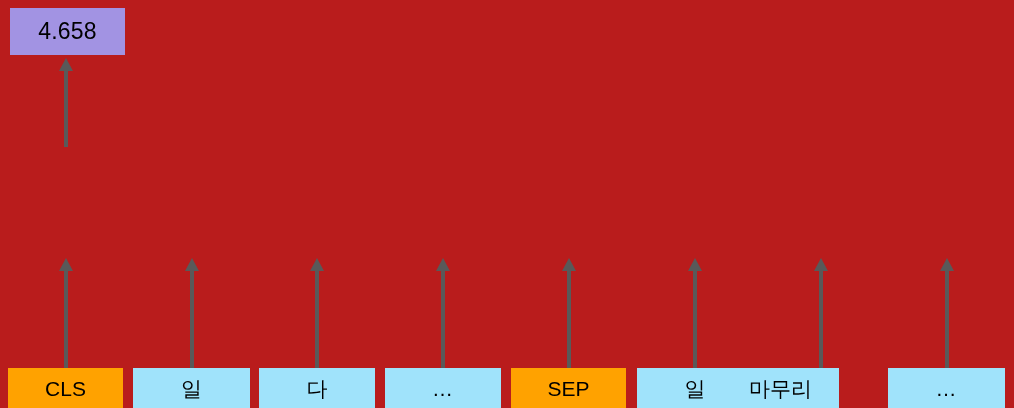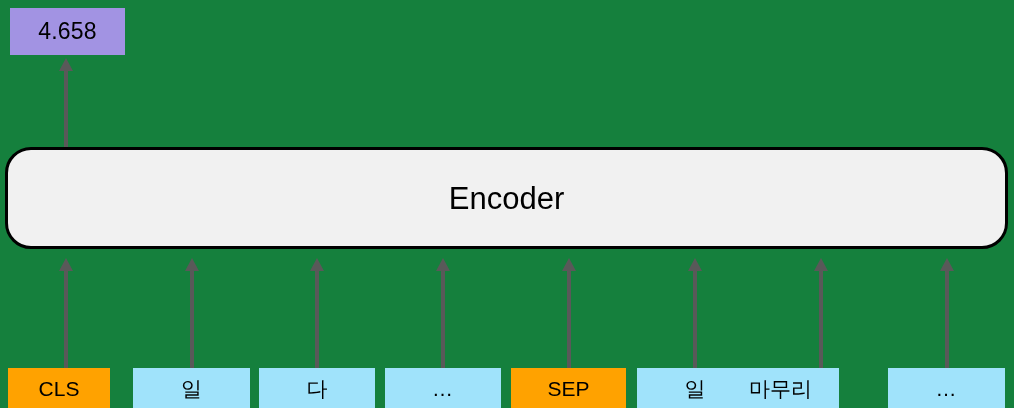--- a/index.html
+++ b/index.html
@@ -14,7 +14,7 @@
     position: relative;
     width: 1014px;
     height: 408px;
-    background: #15803d;
+    background: #b91c1c;
     overflow: hidden;
   }
 

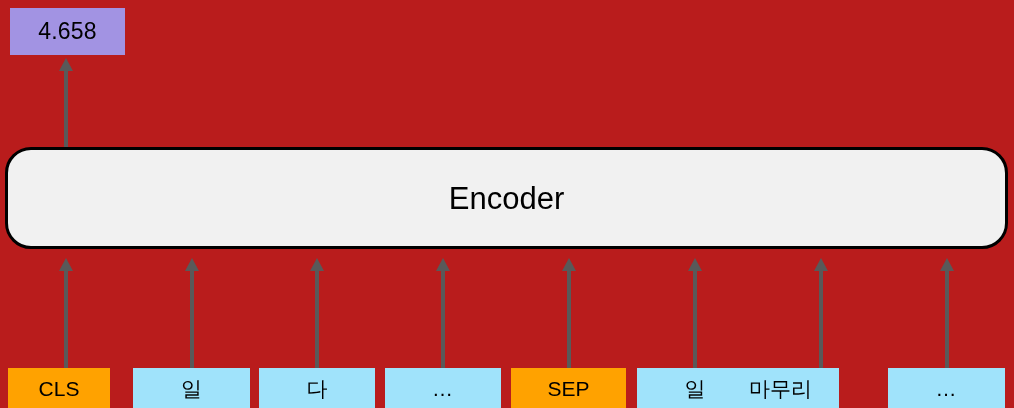--- a/index.html
+++ b/index.html
@@ -109,9 +109,6 @@
     <div class="stem" style="top:11px; height:78px;"></div>
   </div>
 
-  <div class="encoder-box">
-    <span class="encoder-label">Encoder</span>
-  </div>
 
   <div id="input-arrows">
       <div class="arrow" style="left: 58.5px; top: 258px; height: 110px;">

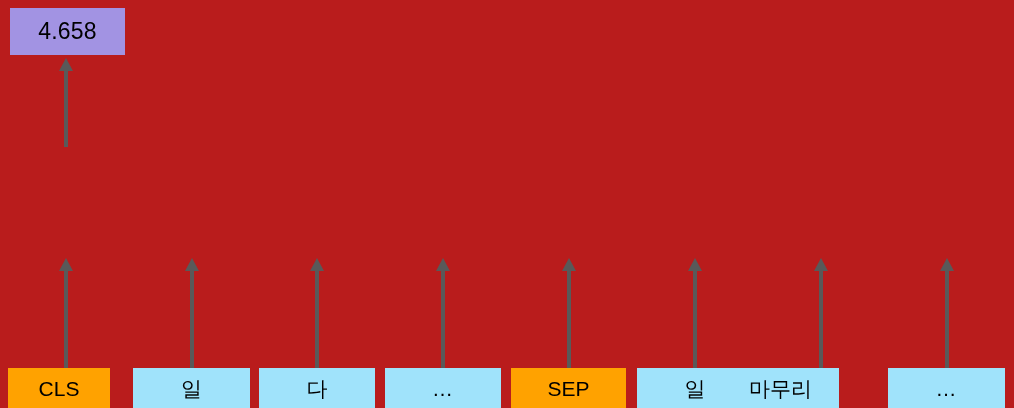--- a/index.html
+++ b/index.html
@@ -146,7 +146,7 @@
     </div>
 
   <div id="token-row">
-      <div class="token-box special" style="left: 8px; width: 102px;">
+      <div class="token-box special" style="left: 8px; width: 115px;">
         <span>CLS</span>
       </div>
       <div class="token-box normal" style="left: 133px; width: 117px;">

